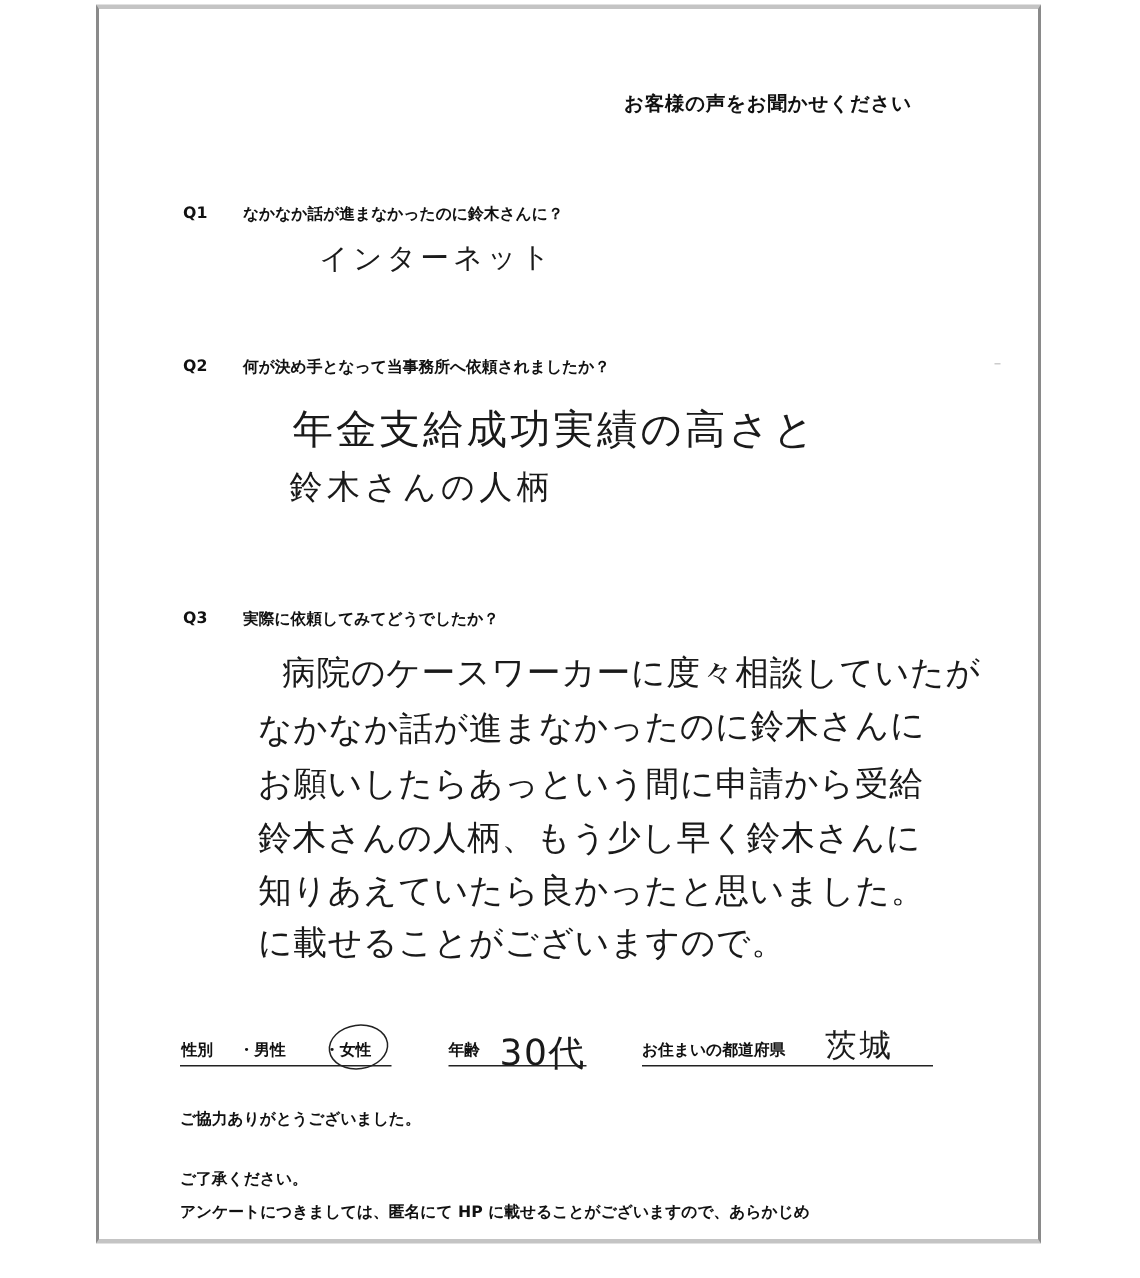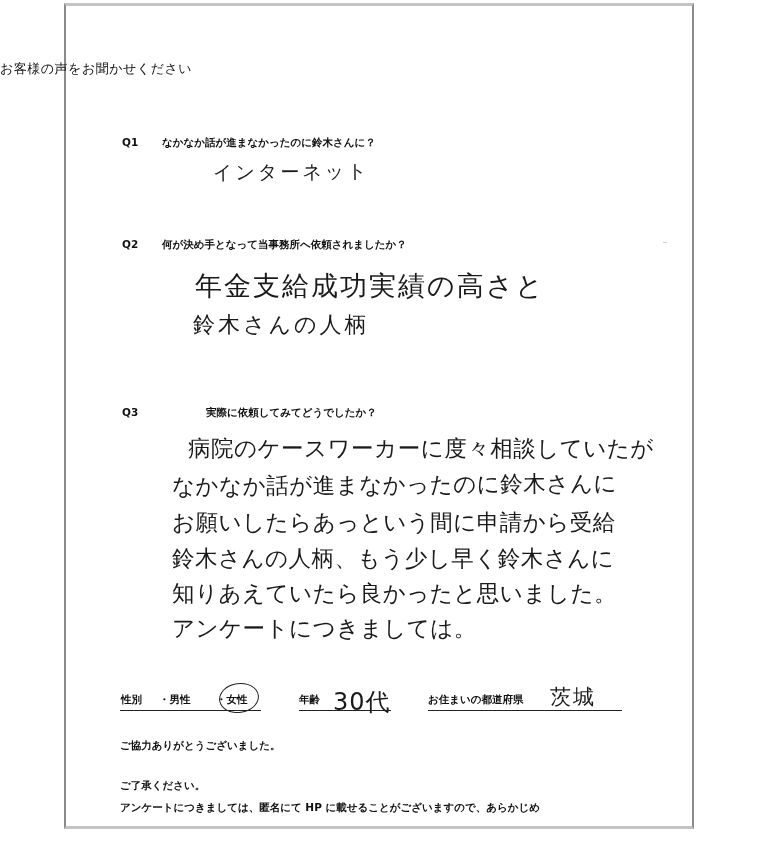--- a/index.html
+++ b/index.html
@@ -10,8 +10,8 @@
            border-left: 2px solid #8a8a8a; border-right: 2px solid #8a8a8a;
            border-top: 3px solid #c4c4c4; border-bottom: 3px solid #c4c4c4;
            box-sizing: border-box; }
-  .title { position: absolute; left: 0; width: 608px; top: 60px; text-align: left;
-           font-size: 13px; font-weight: normal; letter-spacing: 0.5px; }
+  .title { position: absolute; left: 0; width: 608px; top: 60px; text-align: right;
+           font-size: 13px; font-weight: bold; letter-spacing: 0.5px; }
   .q-num { position: absolute; left: 122px; font-size: 10.5px; font-weight: bold;
            font-family: "DejaVu Sans", "Liberation Sans", sans-serif; }
   .q-text { position: absolute; left: 162px; font-size: 10.5px; font-weight: bold;

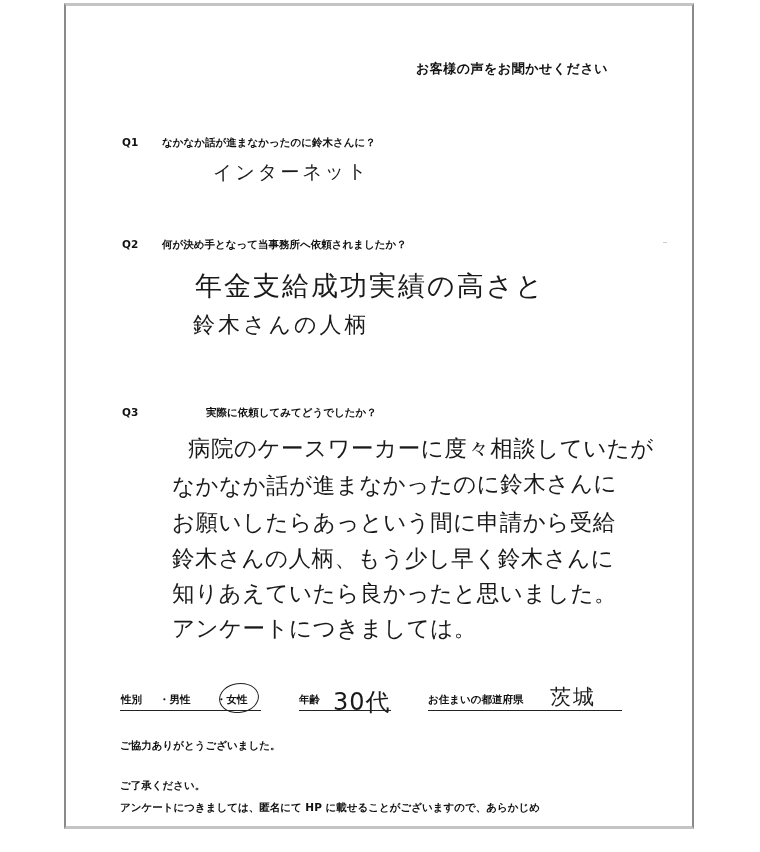--- a/index.html
+++ b/index.html
@@ -57,7 +57,7 @@
 <div class="dot-mark" style="left:663px;top:242px;"></div>
 
 <div class="q-num" style="top:406px;">Q3</div>
-<div class="q-text" style="top:406px;margin-left:44px;">実際に依頼してみてどうでしたか？</div>
+<div class="q-text" style="top:406px;">実際に依頼してみてどうでしたか？</div>
 <div class="hand a3 a3-1">病院のケースワーカーに度々相談していたが</div>
 <div class="hand a3 a3-2">なかなか話が進まなかったのに鈴木さんに</div>
 <div class="hand a3 a3-3">お願いしたらあっという間に申請から受給</div>

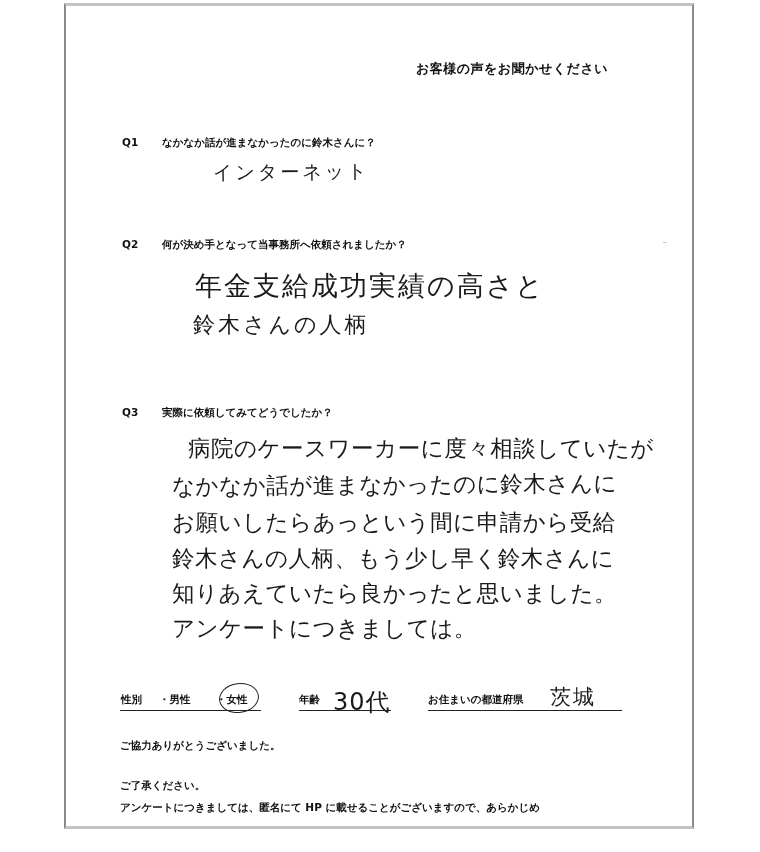--- a/index.html
+++ b/index.html
@@ -63,7 +63,7 @@
 <div class="hand a3 a3-3">お願いしたらあっという間に申請から受給</div>
 <div class="hand a3 a3-4">鈴木さんの人柄、もう少し早く鈴木さんに</div>
 <div class="hand a3 a3-5">知りあえていたら良かったと思いました。</div>
-<div class="hand a3 a3-6">アンケートにつきましては。</div>
+<div class="hand a3 a3-6">に載せることがございますので。</div>
 
 <div class="footer-row" style="left:121px;">性別</div>
 <div class="footer-row" style="left:159px;">・男性</div>

